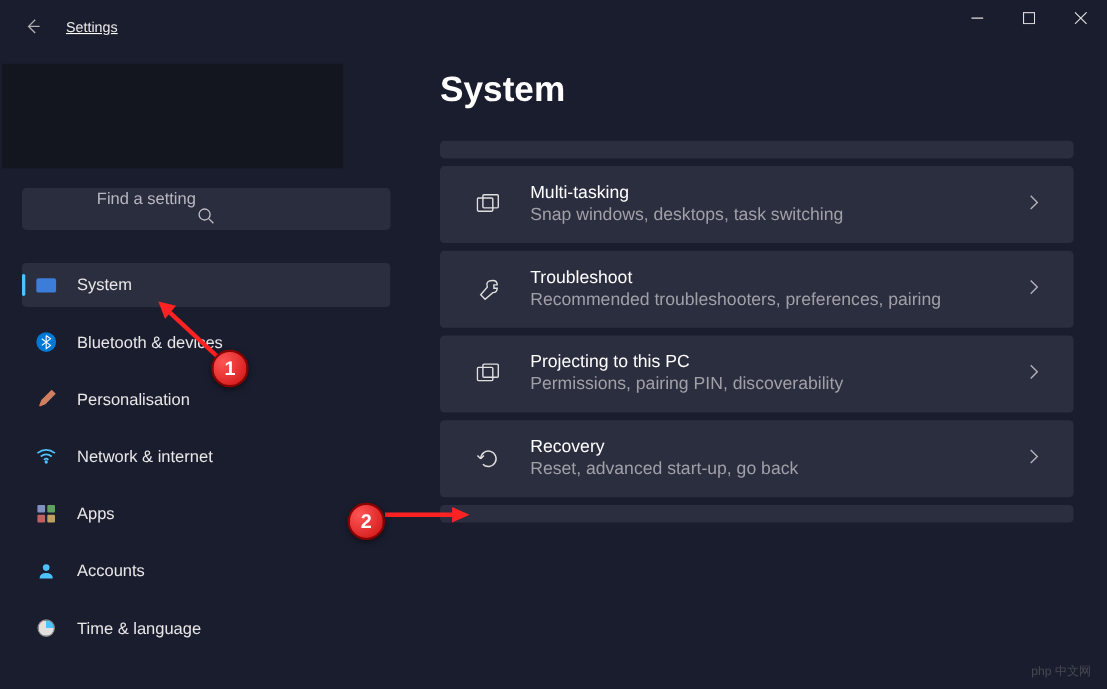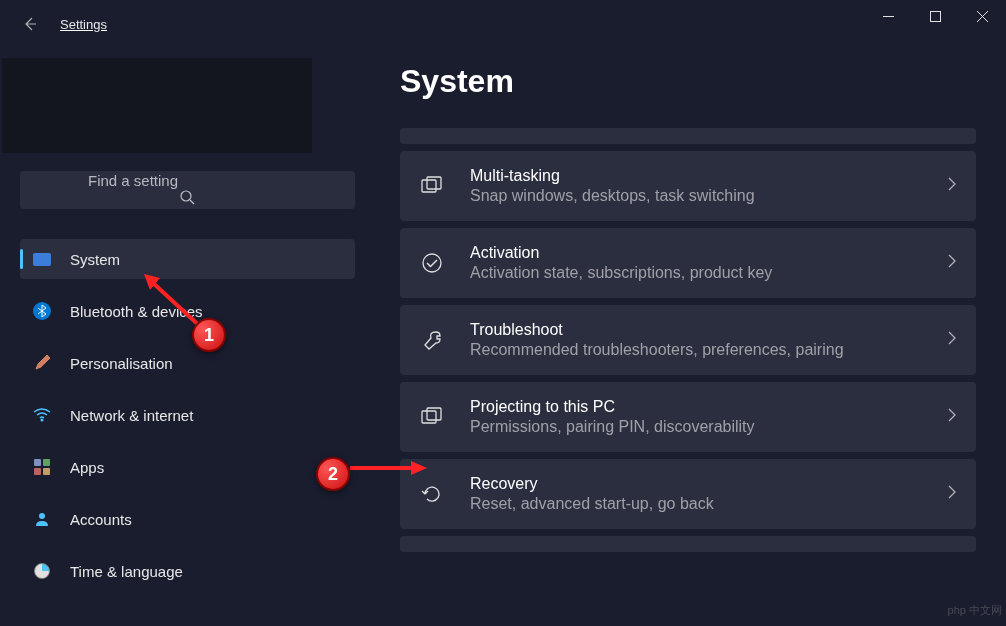--- a/index.html
+++ b/index.html
@@ -159,7 +159,7 @@
       height: 70px;
       display: flex;
       align-items: center;
-      padding: 0 20px;
+      padding: 0 32px;
       cursor: pointer;
     }
     .settings-item.partial {

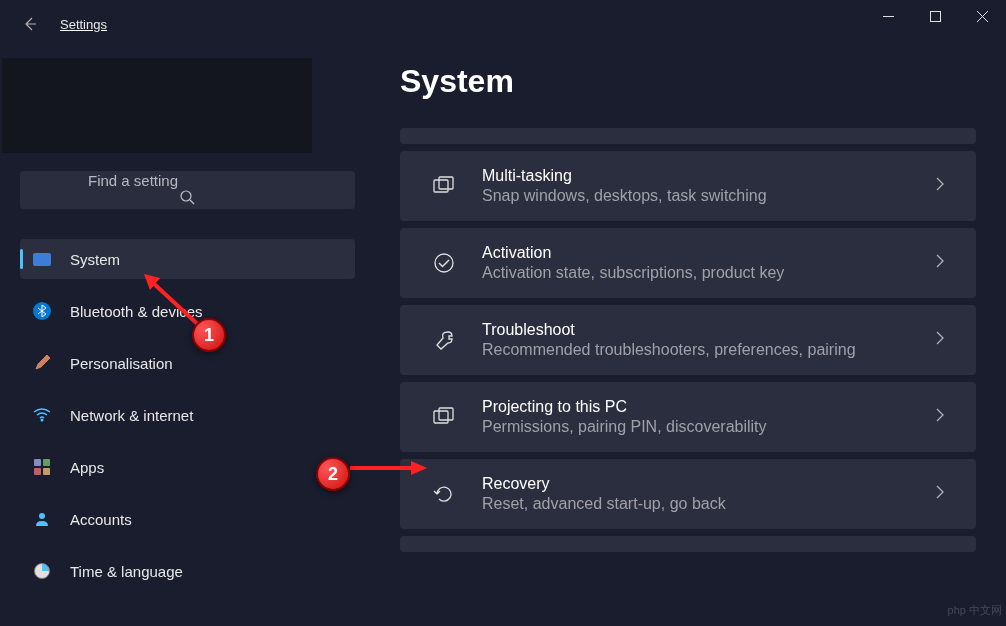--- a/index.html
+++ b/index.html
@@ -367,21 +367,6 @@
             </svg></span>
       </div>
 
-      <div class="settings-item">
-        <span class="settings-icon">
-          <svg width="22" height="22" viewBox="0 0 22 22">
-              <circle cx="11" cy="11" r="9" stroke="#e0e0e0" stroke-width="1.3" fill="none"></circle>
-              <path d="M6 11 L9.5 14.5 L16 8" stroke="#e0e0e0" stroke-width="1.5" fill="none"></path>
-            </svg>
-        </span>
-        <div class="settings-text">
-          <div class="settings-title">Activation</div>
-          <div class="settings-desc">Activation state, subscriptions, product key</div>
-        </div>
-        <span class="chevron"><svg width="8" height="14" viewBox="0 0 8 14">
-              <path d="M1 1 L7 7 L1 13" stroke="#b0b0b8" stroke-width="1.3" fill="none"></path>
-            </svg></span>
-      </div>
 
       <div class="settings-item">
         <span class="settings-icon">

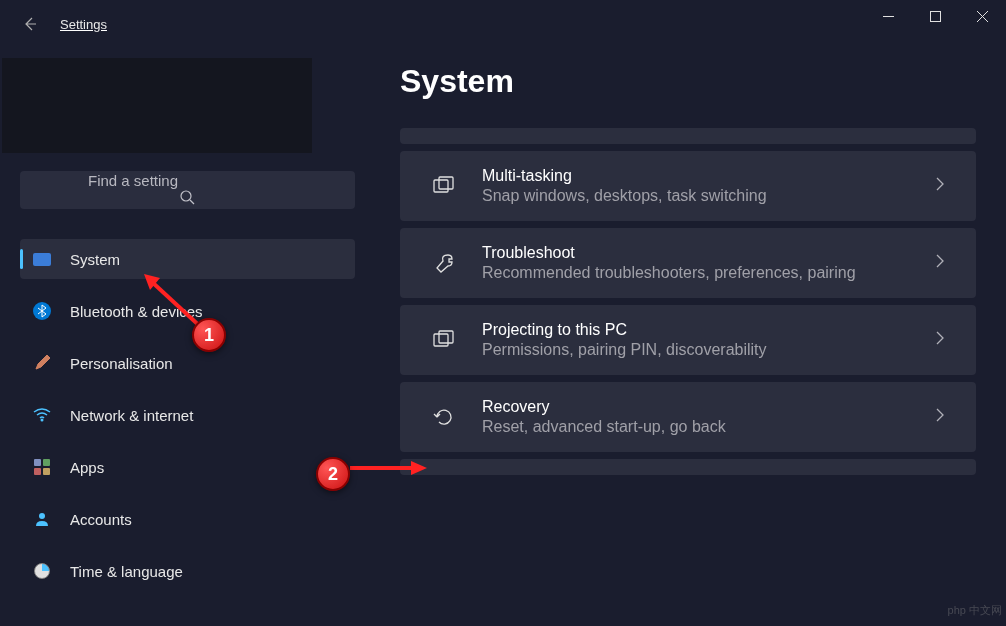--- a/index.html
+++ b/index.html
@@ -220,7 +220,7 @@
     }
     .watermark {
       position: absolute;
-      right: 4px;
+      right: 14px;
       bottom: 8px;
       font-size: 11px;
       color: #888;

